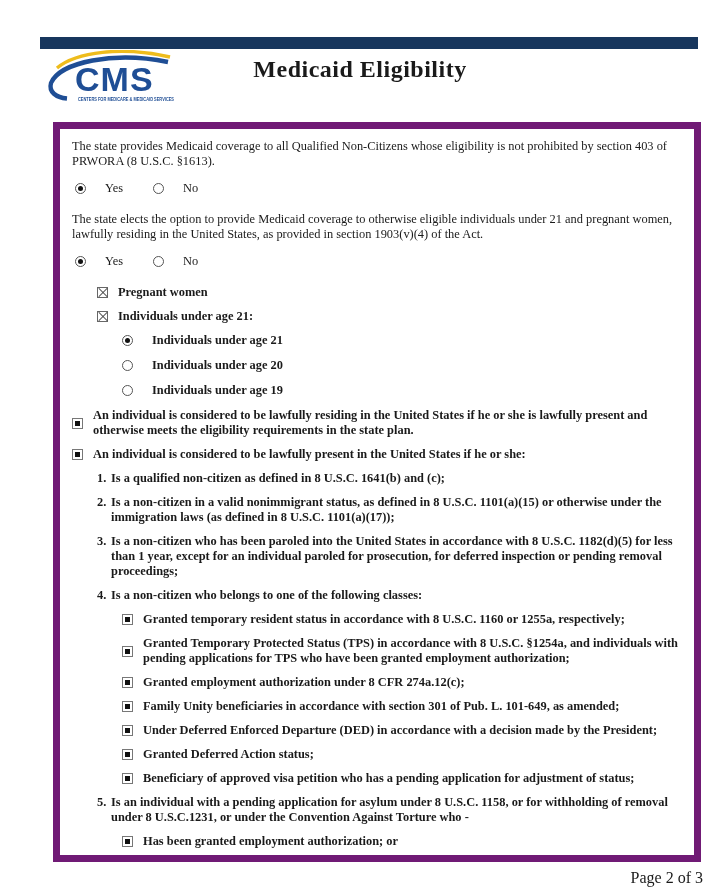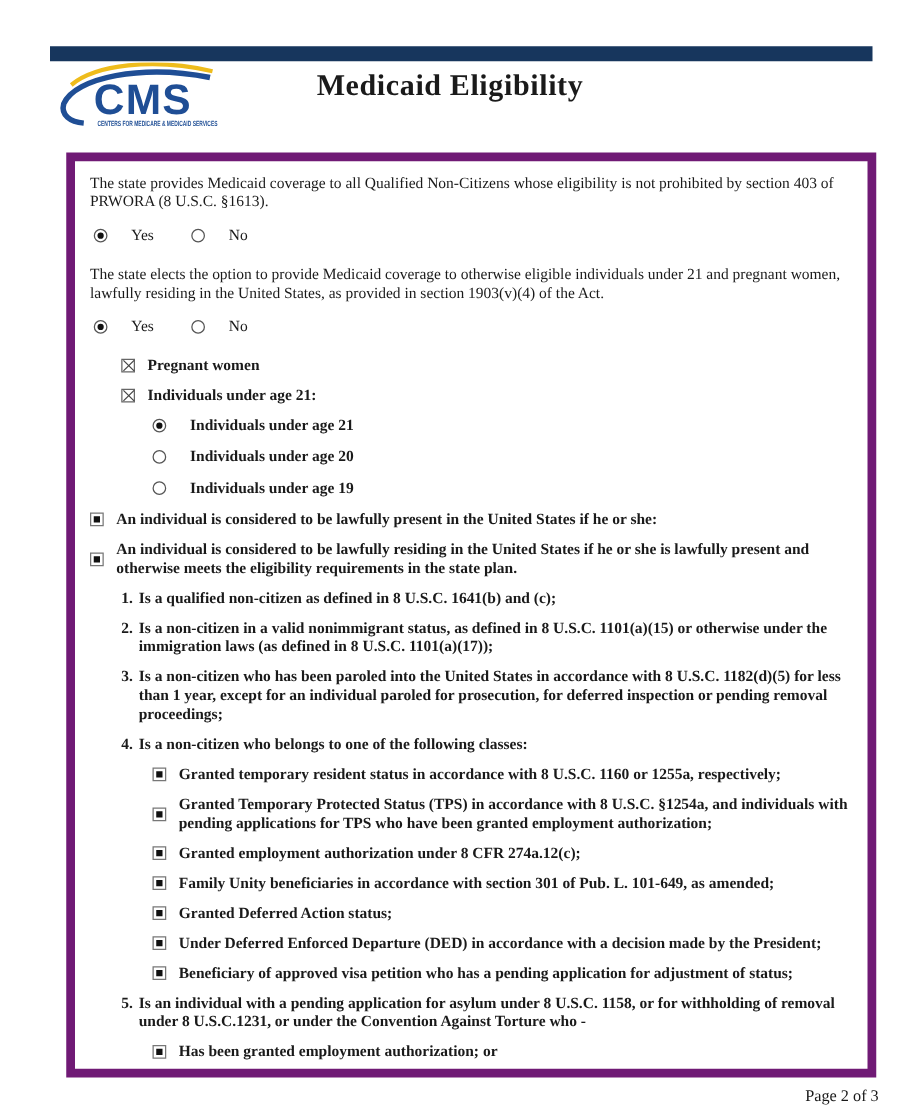--- a/index.html
+++ b/index.html
@@ -142,12 +142,12 @@
 
       <div class="row gap10">
         <span class="cbf checked"></span>
+        <span class="flex1">An individual is considered to be lawfully residing in the United States if he or she is lawfully present and otherwise meets the eligibility requirements in the state plan.</span>
+      </div>
+
+      <div class="row gap10">
+        <span class="cbf checked"></span>
         <span class="flex1">An individual is considered to be lawfully present in the United States if he or she:</span>
-      </div>
-
-      <div class="row gap10">
-        <span class="cbf checked"></span>
-        <span class="flex1">An individual is considered to be lawfully residing in the United States if he or she is lawfully present and otherwise meets the eligibility requirements in the state plan.</span>
       </div>
 
       <div class="row start ind1">

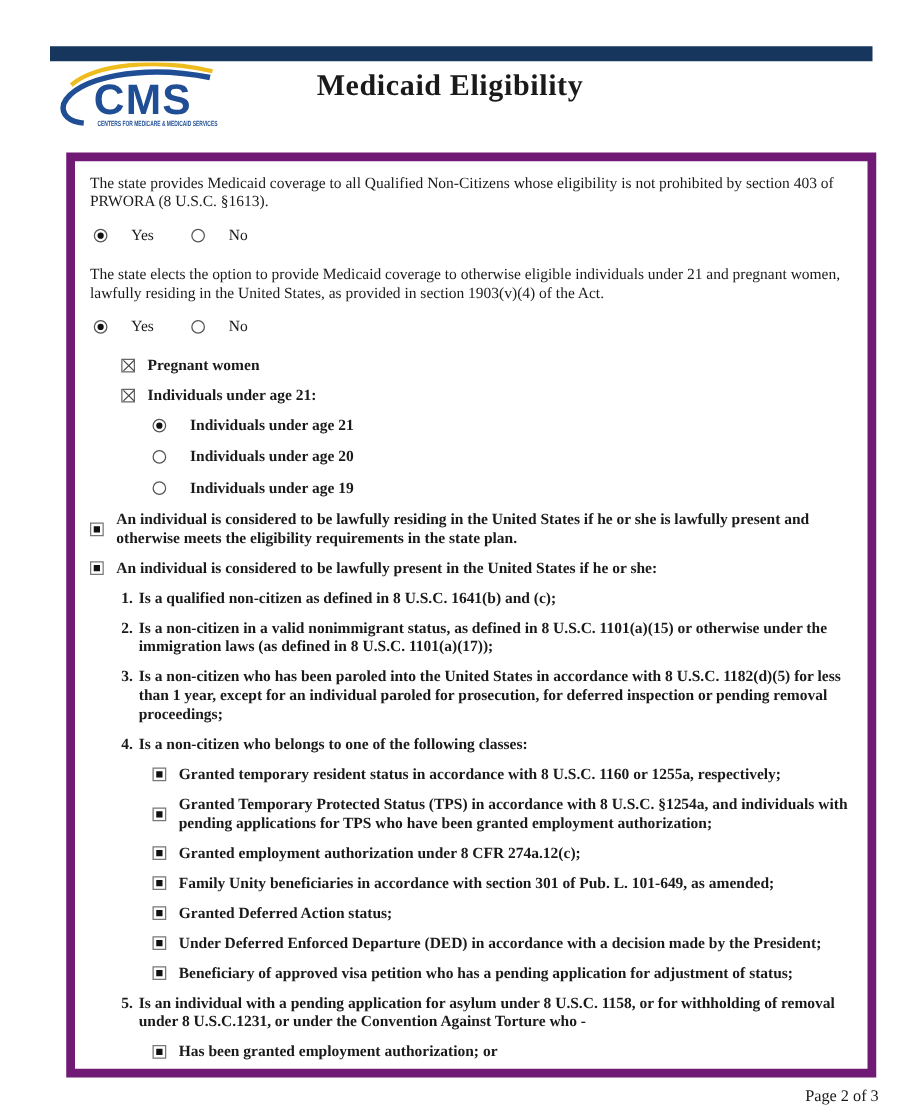--- a/index.html
+++ b/index.html
@@ -185,11 +185,11 @@
       </div>
       <div class="row gap10 ind2">
         <span class="cbf checked"></span>
+        <span class="flex1">Under Deferred Enforced Departure (DED) in accordance with a decision made by the President;</span>
+      </div>
+      <div class="row gap10 ind2">
+        <span class="cbf checked"></span>
         <span class="flex1">Granted Deferred Action status;</span>
-      </div>
-      <div class="row gap10 ind2">
-        <span class="cbf checked"></span>
-        <span class="flex1">Under Deferred Enforced Departure (DED) in accordance with a decision made by the President;</span>
       </div>
       <div class="row gap10 ind2">
         <span class="cbf checked"></span>

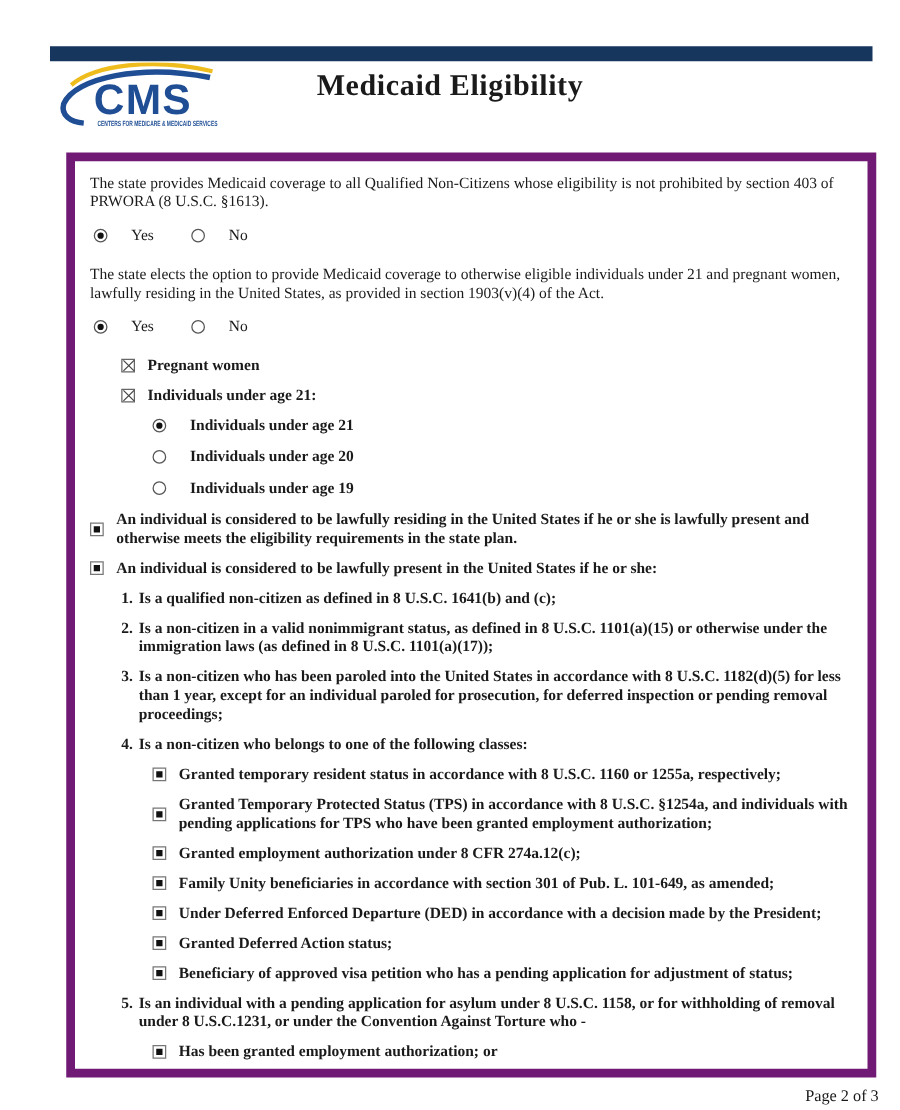--- a/index.html
+++ b/index.html
@@ -69,7 +69,7 @@
   }
   
   .page-num {
-    position:absolute; right:17px; top:869px; font-size:13px;
+    position:absolute; right:17px; top:869px; font-size:16px;
   }
 </style>
 </head>

